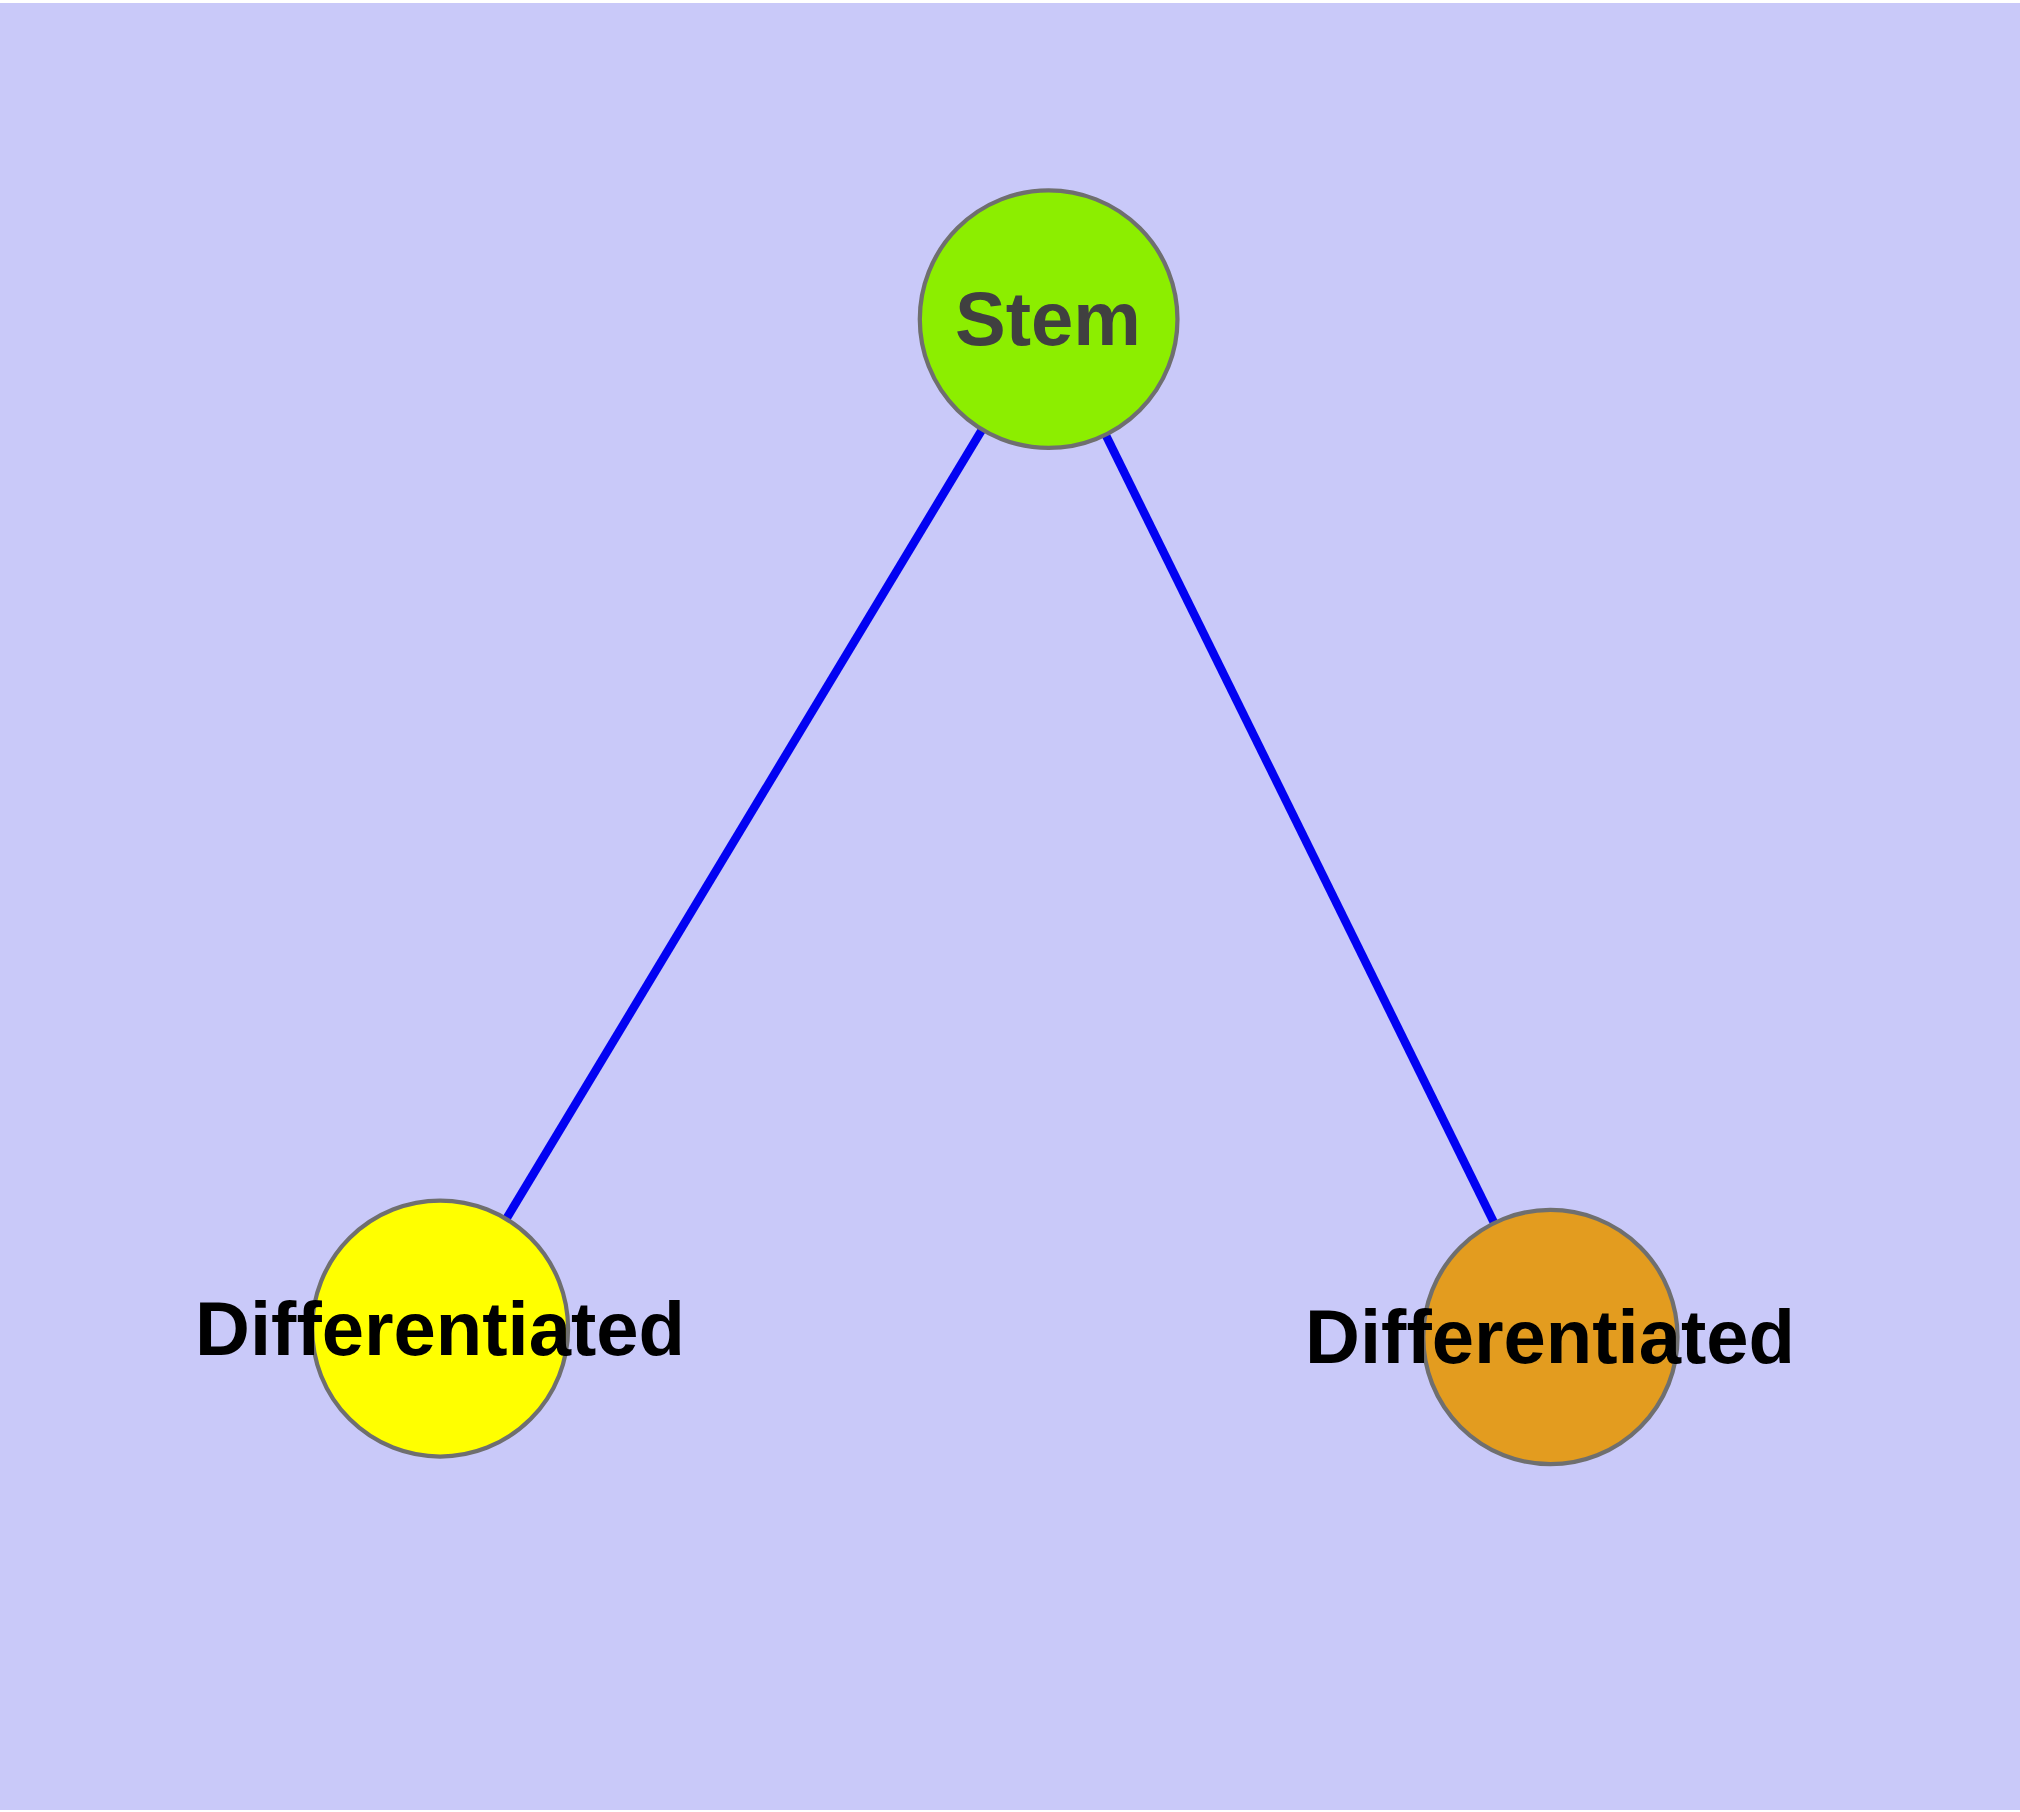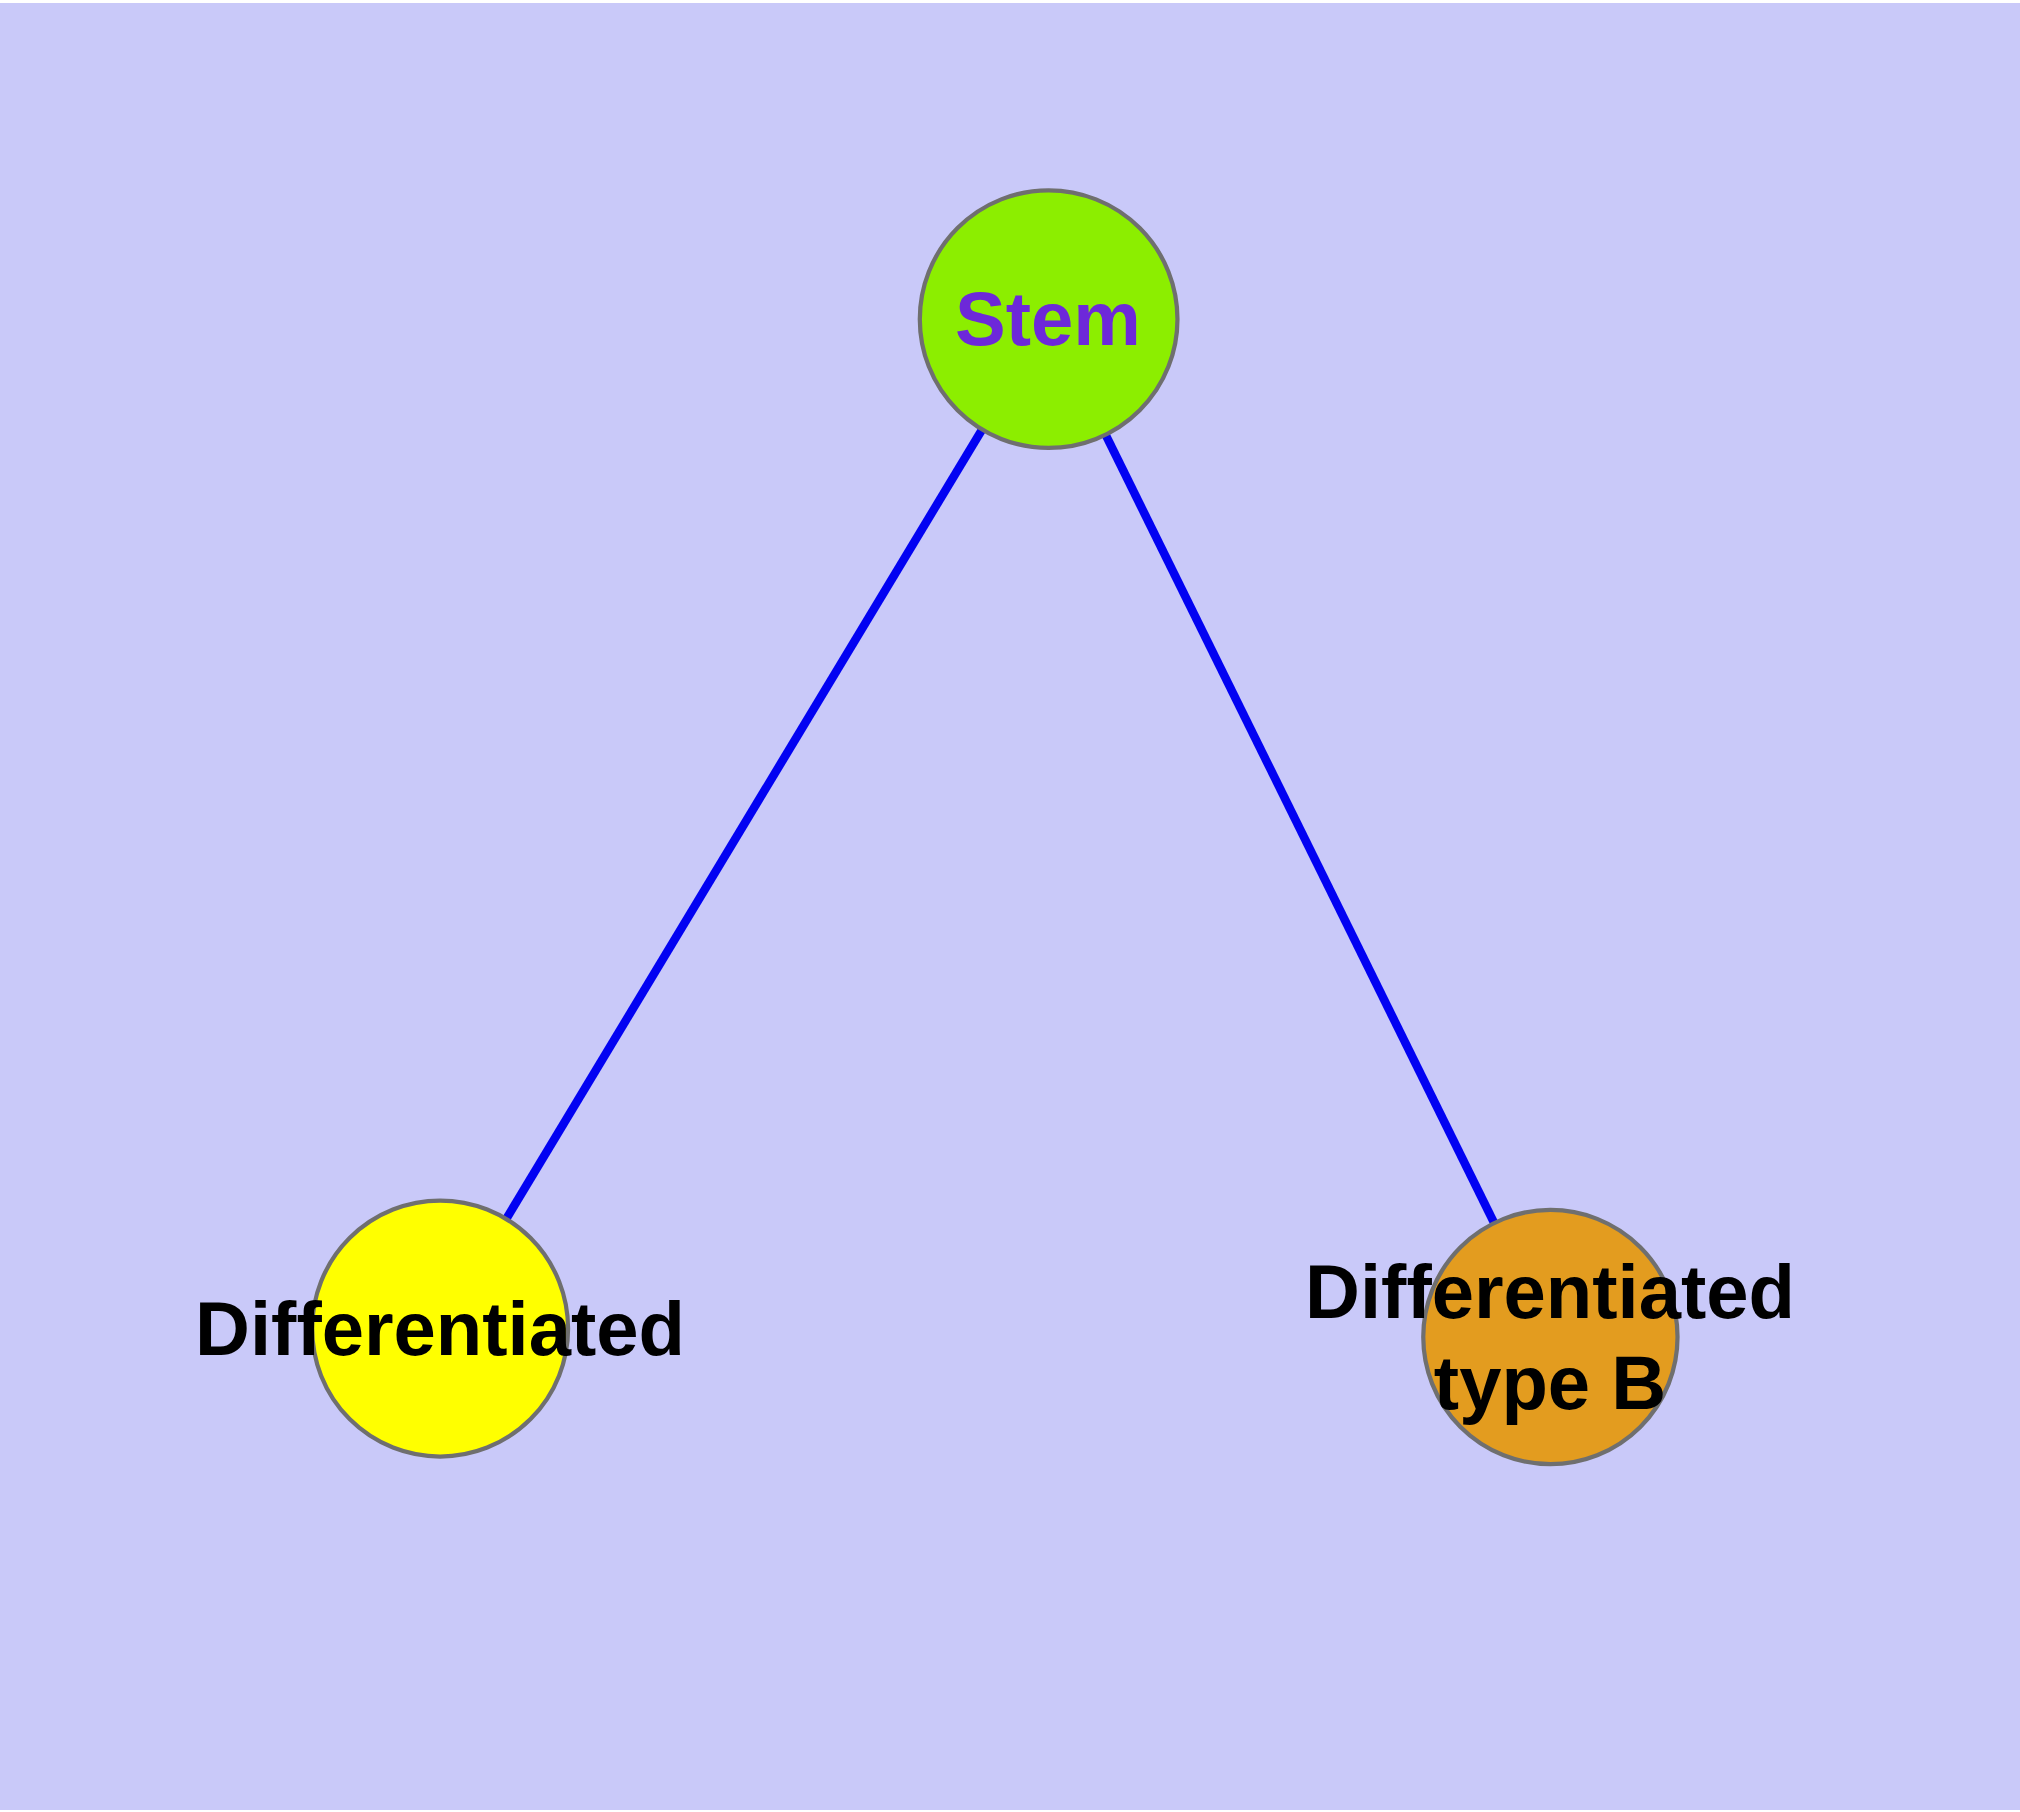--- a/index.html
+++ b/index.html
@@ -51,7 +51,7 @@
       <circle cx="1829" cy="1574" r="150" fill="#E39C1F" stroke="#6F6F6F" stroke-width="5"></circle>
     </svg>
 
-  <div class="node-label" style="left: 1048px; top: 316px; color: #6d28d9;">
+  <div class="node-label" style="left: 1048px; top: 316px; color: #404040;">
     <span class="label-line">Stem</span>
   </div>
 

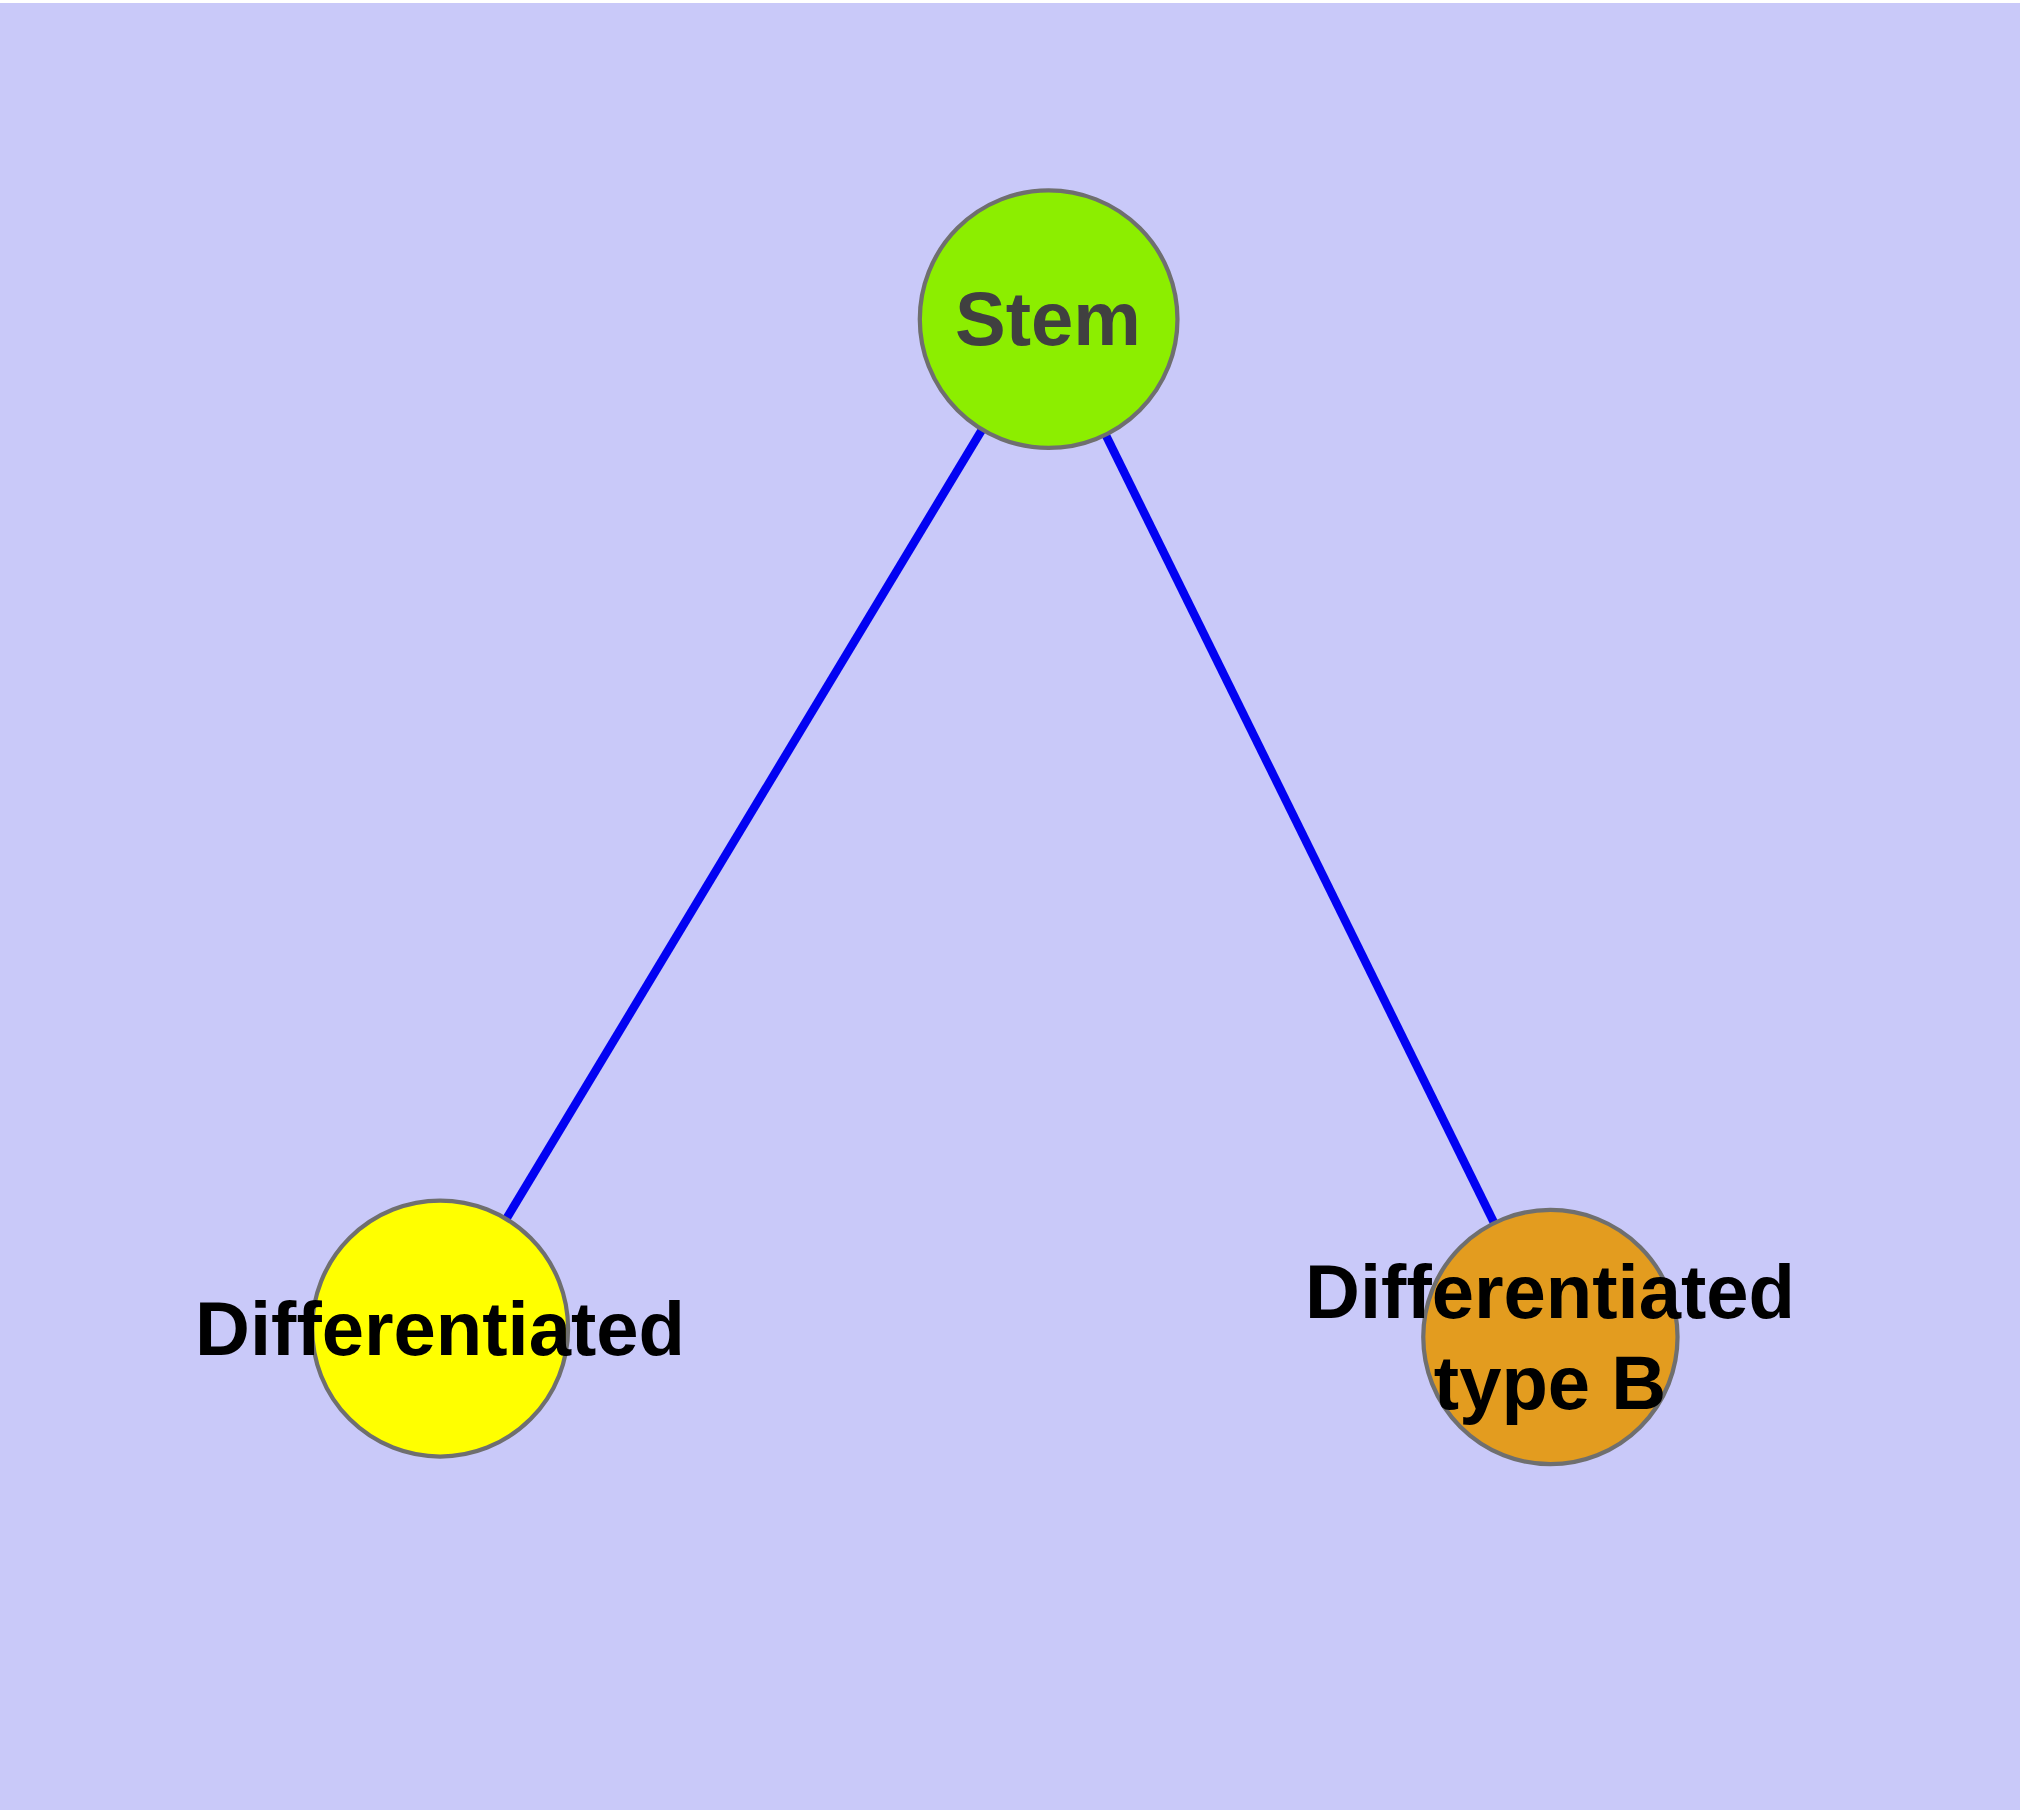--- a/index.html
+++ b/index.html
@@ -61,7 +61,6 @@
 
   <div class="node-label" style="left: 1550px; top: 1334px; color: rgb(0, 0, 0);">
     <span class="label-line">Differentiated</span>
-    <span class="label-line">type B</span>
   </div>
 </div>
 

